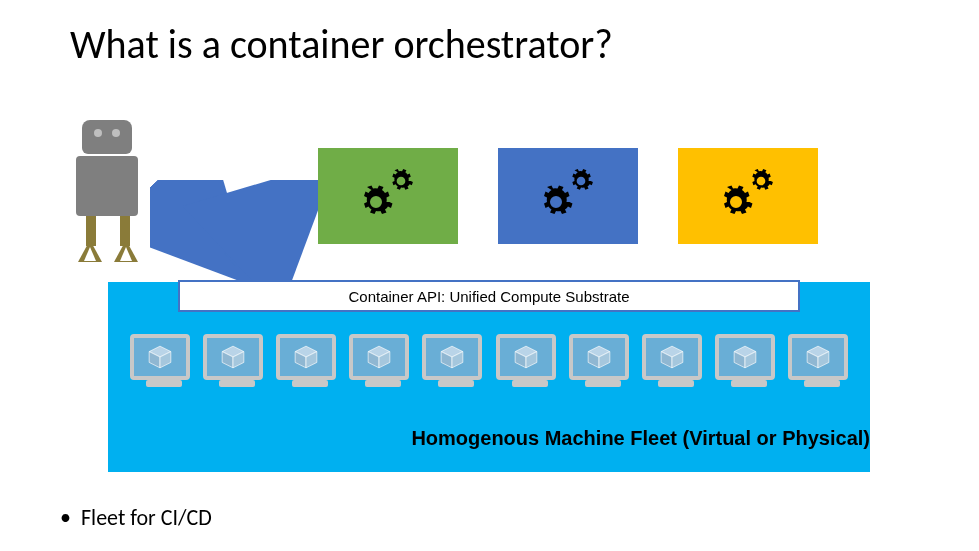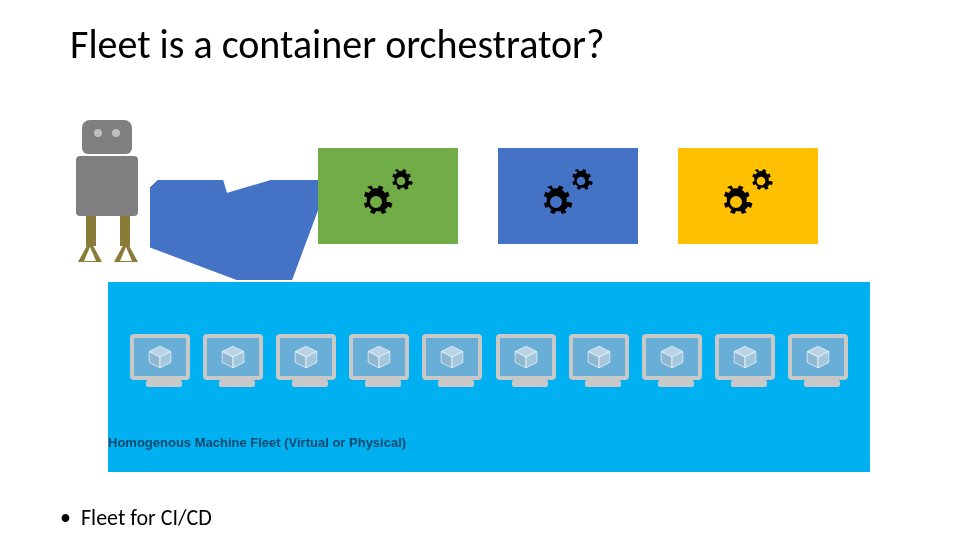--- a/index.html
+++ b/index.html
@@ -154,7 +154,7 @@
 </head>
 <body>
 
-<div class="slide-title">Fleet is a container orchestrator?</div>
+<div class="slide-title">What is a container orchestrator?</div>
 
 <div class="robot">
   <div class="robot-head">

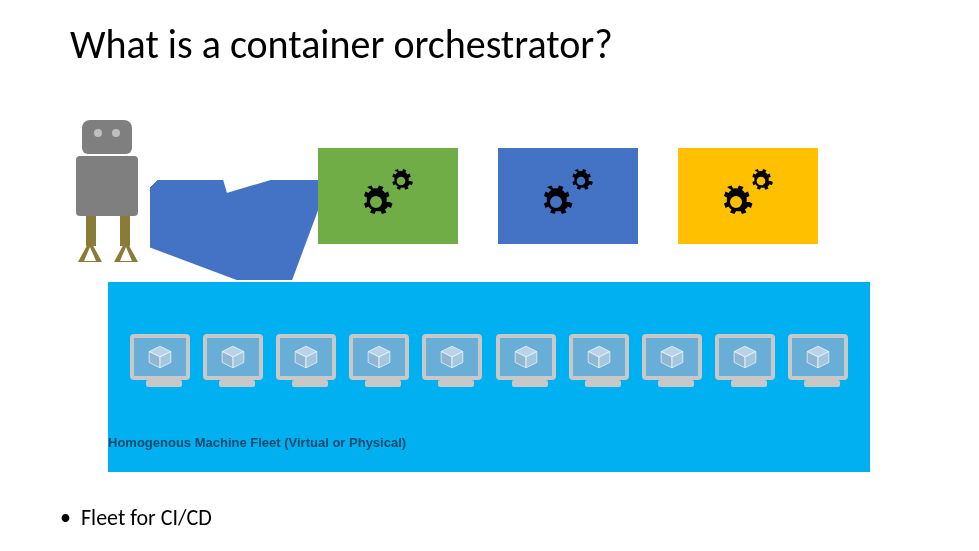--- a/index.html
+++ b/index.html
@@ -219,6 +219,9 @@
 </div>
 
 <div class="substrate">
+  <div class="api-bar">
+    <span>Container API: Unified Compute Substrate</span>
+  </div>
   <div class="machines" id="machines">
       <div class="machine">
         <div class="monitor">

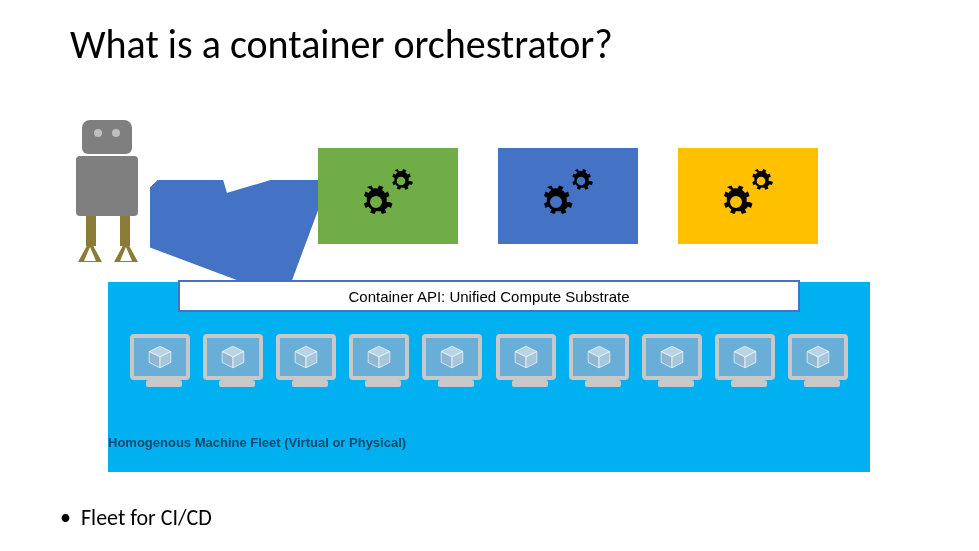--- a/index.html
+++ b/index.html
@@ -129,11 +129,11 @@
   .fleet-label {
     position: absolute;
     bottom: 22px; left: 0; right: 0;
-    text-align: left;
+    text-align: right;
     font-family: Arial, sans-serif;
-    font-size: 13px;
+    font-size: 20px;
     font-weight: bold;
-    color: #0c4a6e;
+    color: #000000;
   }
   
   .bullet-row {

